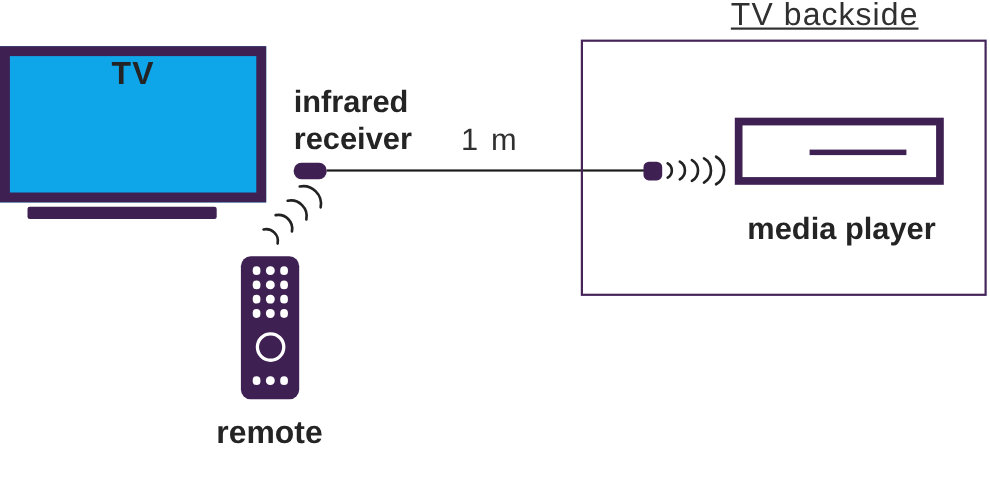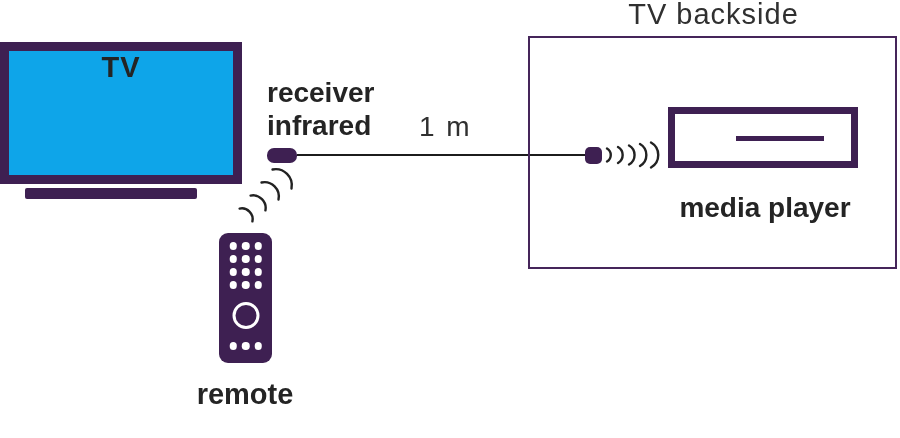--- a/index.html
+++ b/index.html
@@ -33,8 +33,8 @@
   
   .backside-box{position:absolute;left:528px;top:36px;width:369px;height:233px;
     border:2.5px solid var(--box-border);background:transparent;}
-  .backside-title{position:absolute;left:606px;top:0;width:215px;text-align:center;
-    font-size:29px;font-weight:400;letter-spacing:1px;color:var(--soft-ink);line-height:29px;}
+  .backside-title{position:absolute;left:620px;top:0;width:215px;text-align:right;
+    font-size:29px;font-weight:400;letter-spacing:1px;color:var(--soft-ink);line-height:29px;text-decoration:underline;}
   .emitter{position:absolute;left:585px;top:147px;width:17px;height:17px;border-radius:5px;background:var(--purple);}
 
   

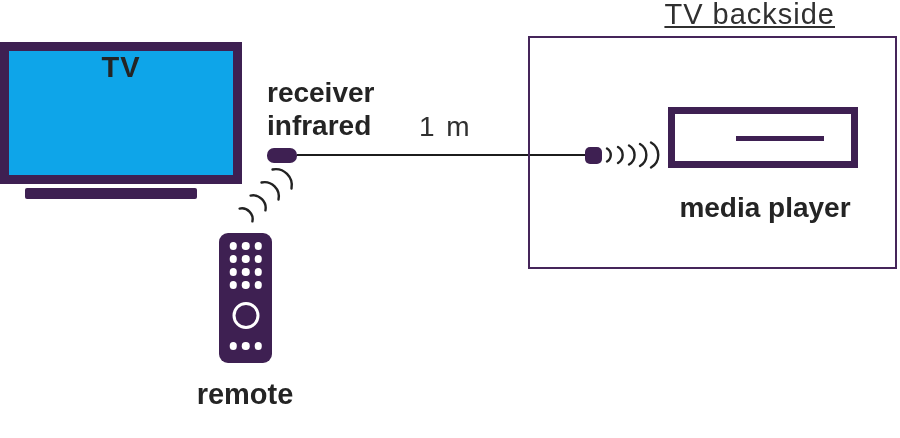--- a/index.html
+++ b/index.html
@@ -66,8 +66,8 @@
   <div class="tv-stand"></div>
 
   <div class="ir-label">
+    <div>infrared</div>
     <div>receiver</div>
-    <div>infrared</div>
   </div>
 
   <div class="length-label">1 m</div>

